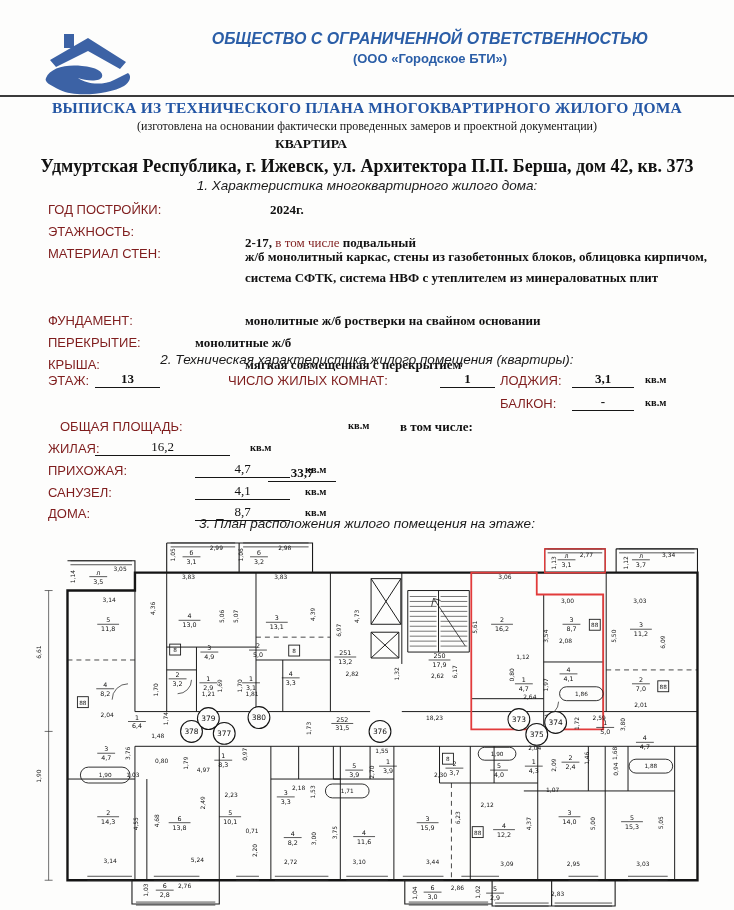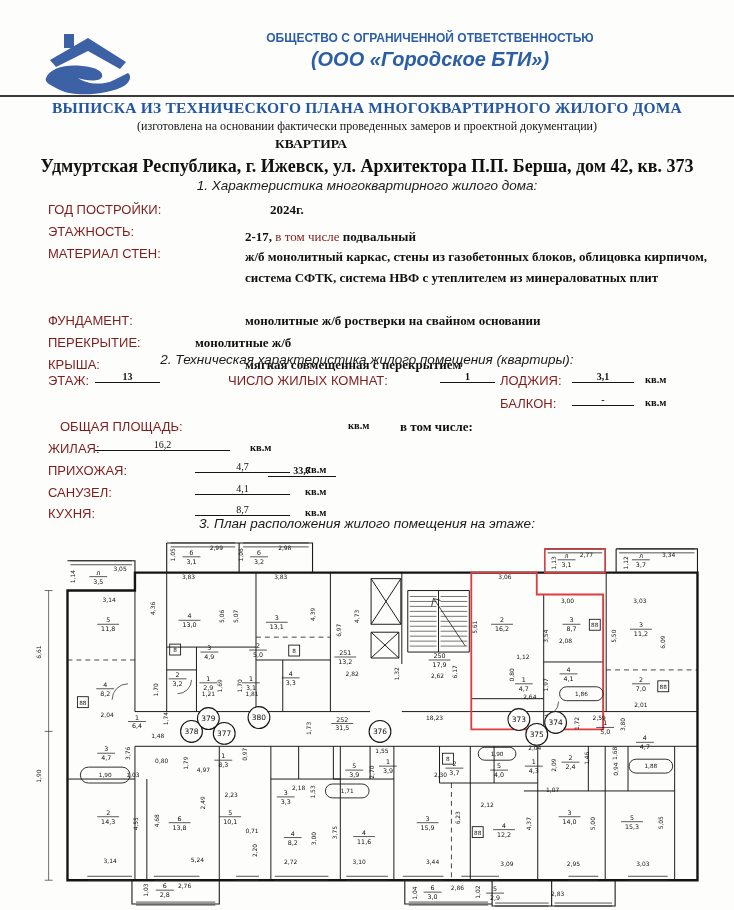--- a/index.html
+++ b/index.html
@@ -9,7 +9,7 @@
   .logo{position:absolute;left:36px;top:26px;width:104px;height:72px;}
   .org{position:absolute;left:140px;top:28px;width:580px;text-align:center;
        font-family:"Liberation Sans",sans-serif;font-weight:bold;color:#2b5ea7;}
-  .org .l1,.org .l2{font-size:12px;line-height:21px;}
+  .org .l1,.org .l2{font-size:16px;line-height:21px;font-style:italic;}
   .org .l3{font-size:20px;line-height:20px;font-style:italic;}
   .hrline{position:absolute;left:0;top:95px;width:734px;border-top:2.4px solid #3b3b3b;}
   .doctitle{position:absolute;left:0;top:99px;width:734px;text-align:center;

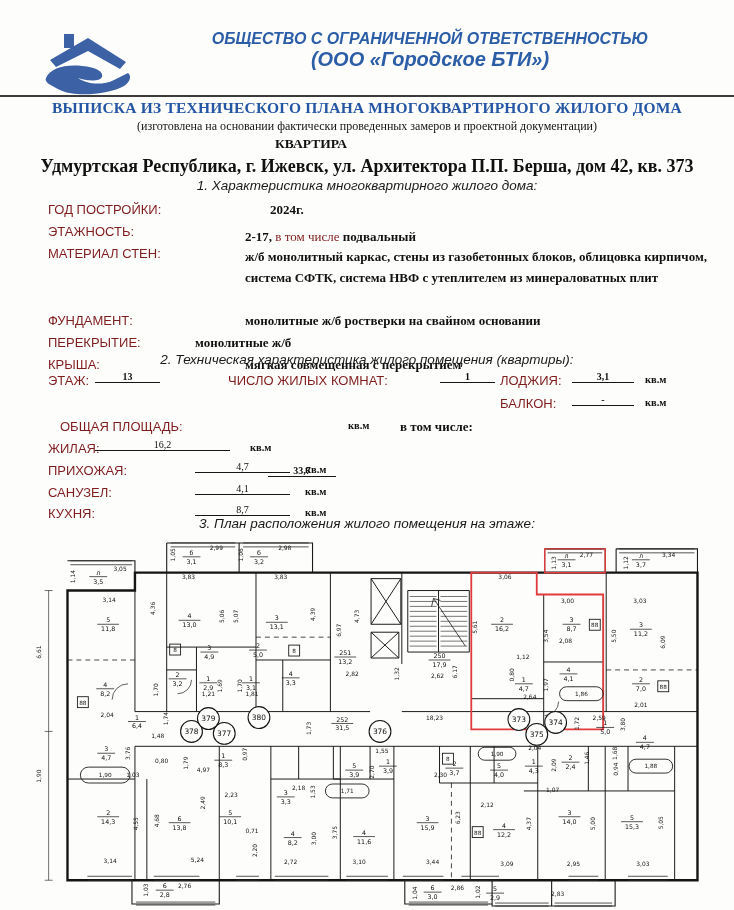--- a/index.html
+++ b/index.html
@@ -10,7 +10,7 @@
   .org{position:absolute;left:140px;top:28px;width:580px;text-align:center;
        font-family:"Liberation Sans",sans-serif;font-weight:bold;color:#2b5ea7;}
   .org .l1,.org .l2{font-size:16px;line-height:21px;font-style:italic;}
-  .org .l3{font-size:20px;line-height:20px;font-style:italic;}
+  .org .l3{font-size:13px;line-height:20px;}
   .hrline{position:absolute;left:0;top:95px;width:734px;border-top:2.4px solid #3b3b3b;}
   .doctitle{position:absolute;left:0;top:99px;width:734px;text-align:center;
             font-weight:bold;font-size:15.5px;color:#2456a4;letter-spacing:.2px;}

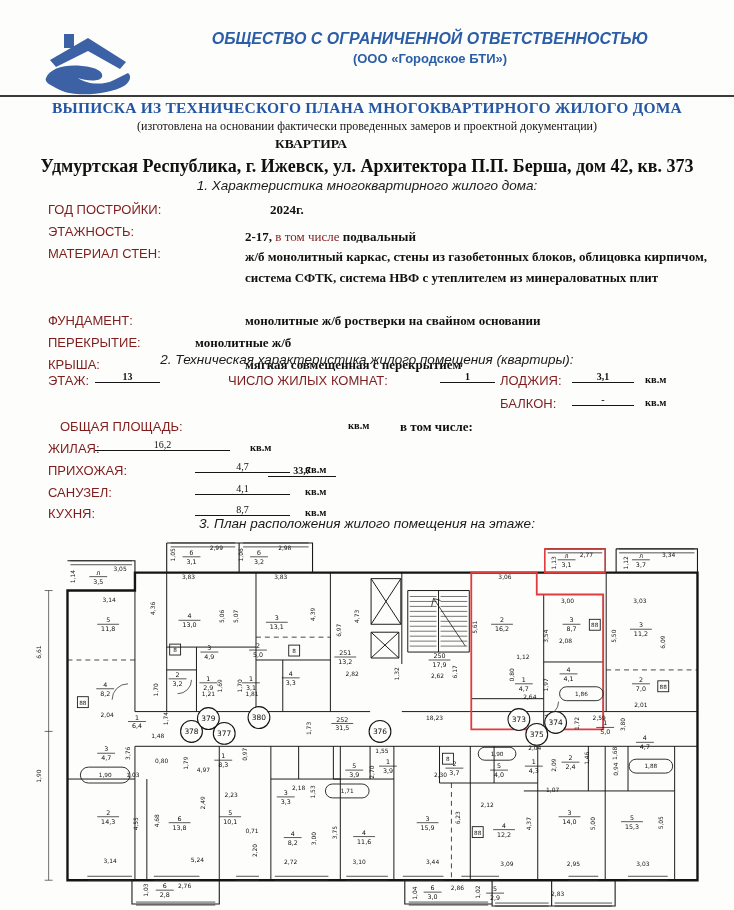--- a/index.html
+++ b/index.html
@@ -71,7 +71,7 @@
     </div>
     <div class="s1row" style="left:48px;top:28px;">
       <span class="lbl">ЭТАЖНОСТЬ:</span>
-      <span style="position:absolute;left:197px;top:5px;width:460px;white-space:nowrap;"><b>2-17,</b><span class="lbl" style="font-family:'Liberation Serif',serif;"> в том числе </span><b>подвальный</b></span>
+      <span style="position:absolute;left:197px;top:11px;width:460px;white-space:nowrap;"><b>2-17,</b><span class="lbl" style="font-family:'Liberation Serif',serif;"> в том числе </span><b>подвальный</b></span>
     </div>
     <div class="s1row" style="left:48px;top:50px;">
       <span class="lbl">МАТЕРИАЛ СТЕН:</span>

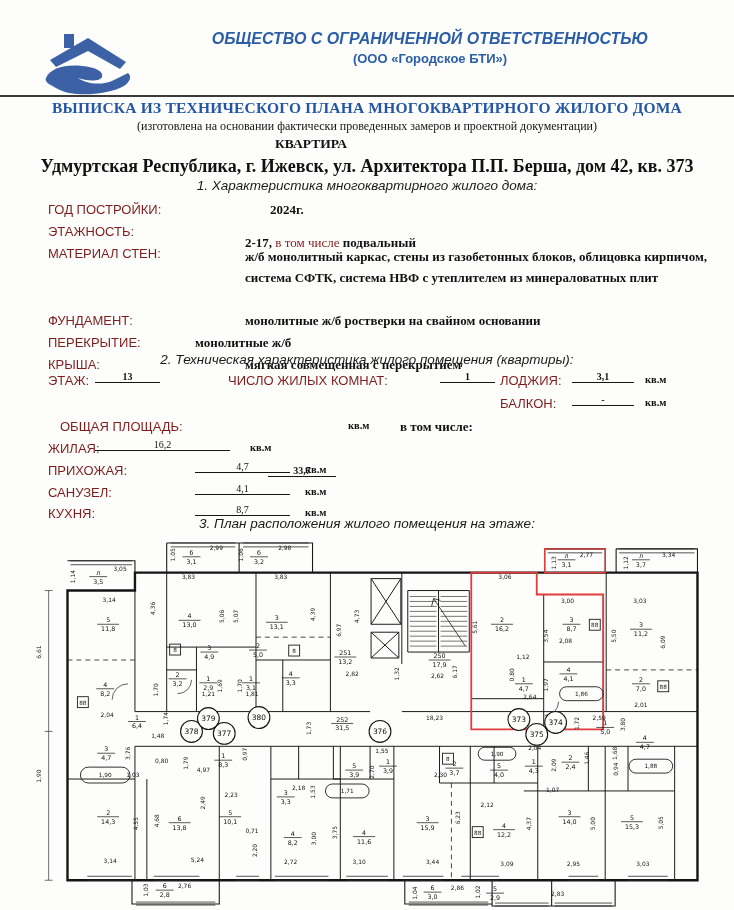--- a/index.html
+++ b/index.html
@@ -27,7 +27,7 @@
   
   .s2{position:absolute;left:0;top:0;width:734px;height:853px;pointer-events:none;}
   .s2 .lbl{position:absolute;font-size:13px;}
-  .fld{position:absolute;text-align:center;font-weight:bold;font-size:10px;
+  .fld{position:absolute;text-align:center;font-weight:bold;font-size:13px;
        border-bottom:1.6px solid #161616;}
   .unit{position:absolute;font-weight:bold;font-size:10.5px;text-align:right;}
   .incl{position:absolute;font-weight:bold;font-size:13px;}

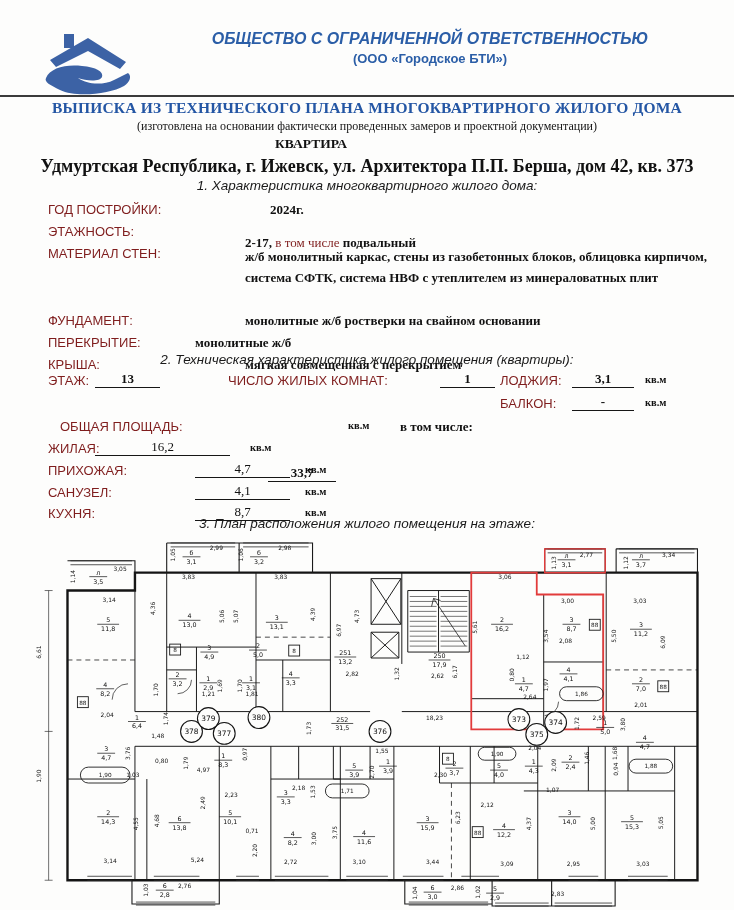--- a/index.html
+++ b/index.html
@@ -123,7 +123,7 @@
     <span class="fld" style="left:195px;top:483px;width:95px;font-weight:normal;">4,1</span>
     <span class="unit" style="left:305px;top:486px;">кв.м</span>
 
-    <span class="lbl" style="left:48px;top:506px;">КУХНЯ:</span>
+    <span class="lbl" style="left:48px;top:506px;">ДОМА:</span>
     <span class="fld" style="left:195px;top:504px;width:95px;font-weight:normal;">8,7</span>
     <span class="unit" style="left:305px;top:507px;">кв.м</span>
   </div>

